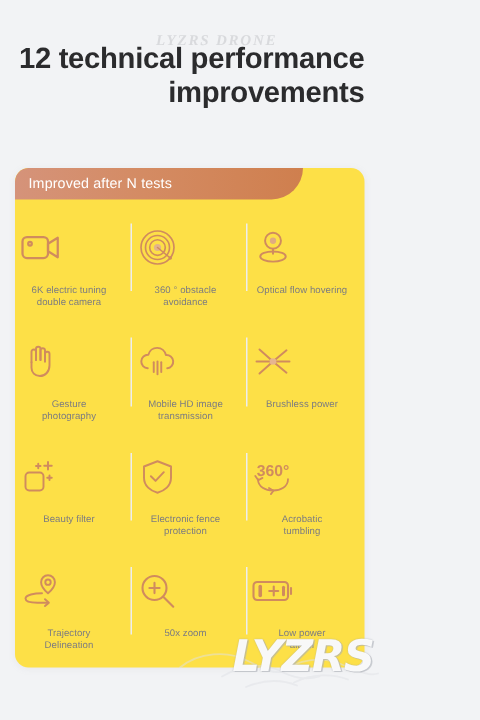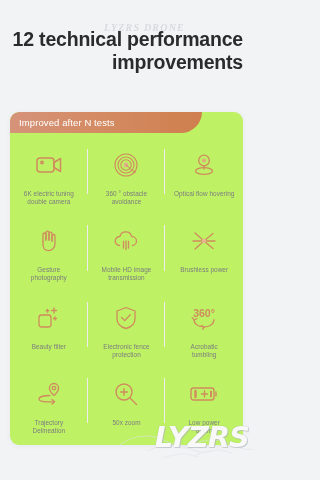--- a/index.html
+++ b/index.html
@@ -47,7 +47,7 @@
     top: 112px;
     width: 233px;
     height: 333px;
-    background: #bef264;
+    background: #fde047;
     border-radius: 9px;
     box-shadow: 0 1px 5px rgba(150,150,160,0.10);
     overflow: hidden;

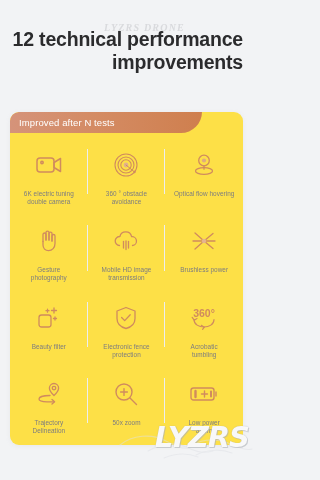--- a/index.html
+++ b/index.html
@@ -88,7 +88,6 @@
     position: relative;
     display: flex;
     flex-direction: column;
-    align-items: center;
     justify-content: flex-start;
     padding-top: 9px;
   }

